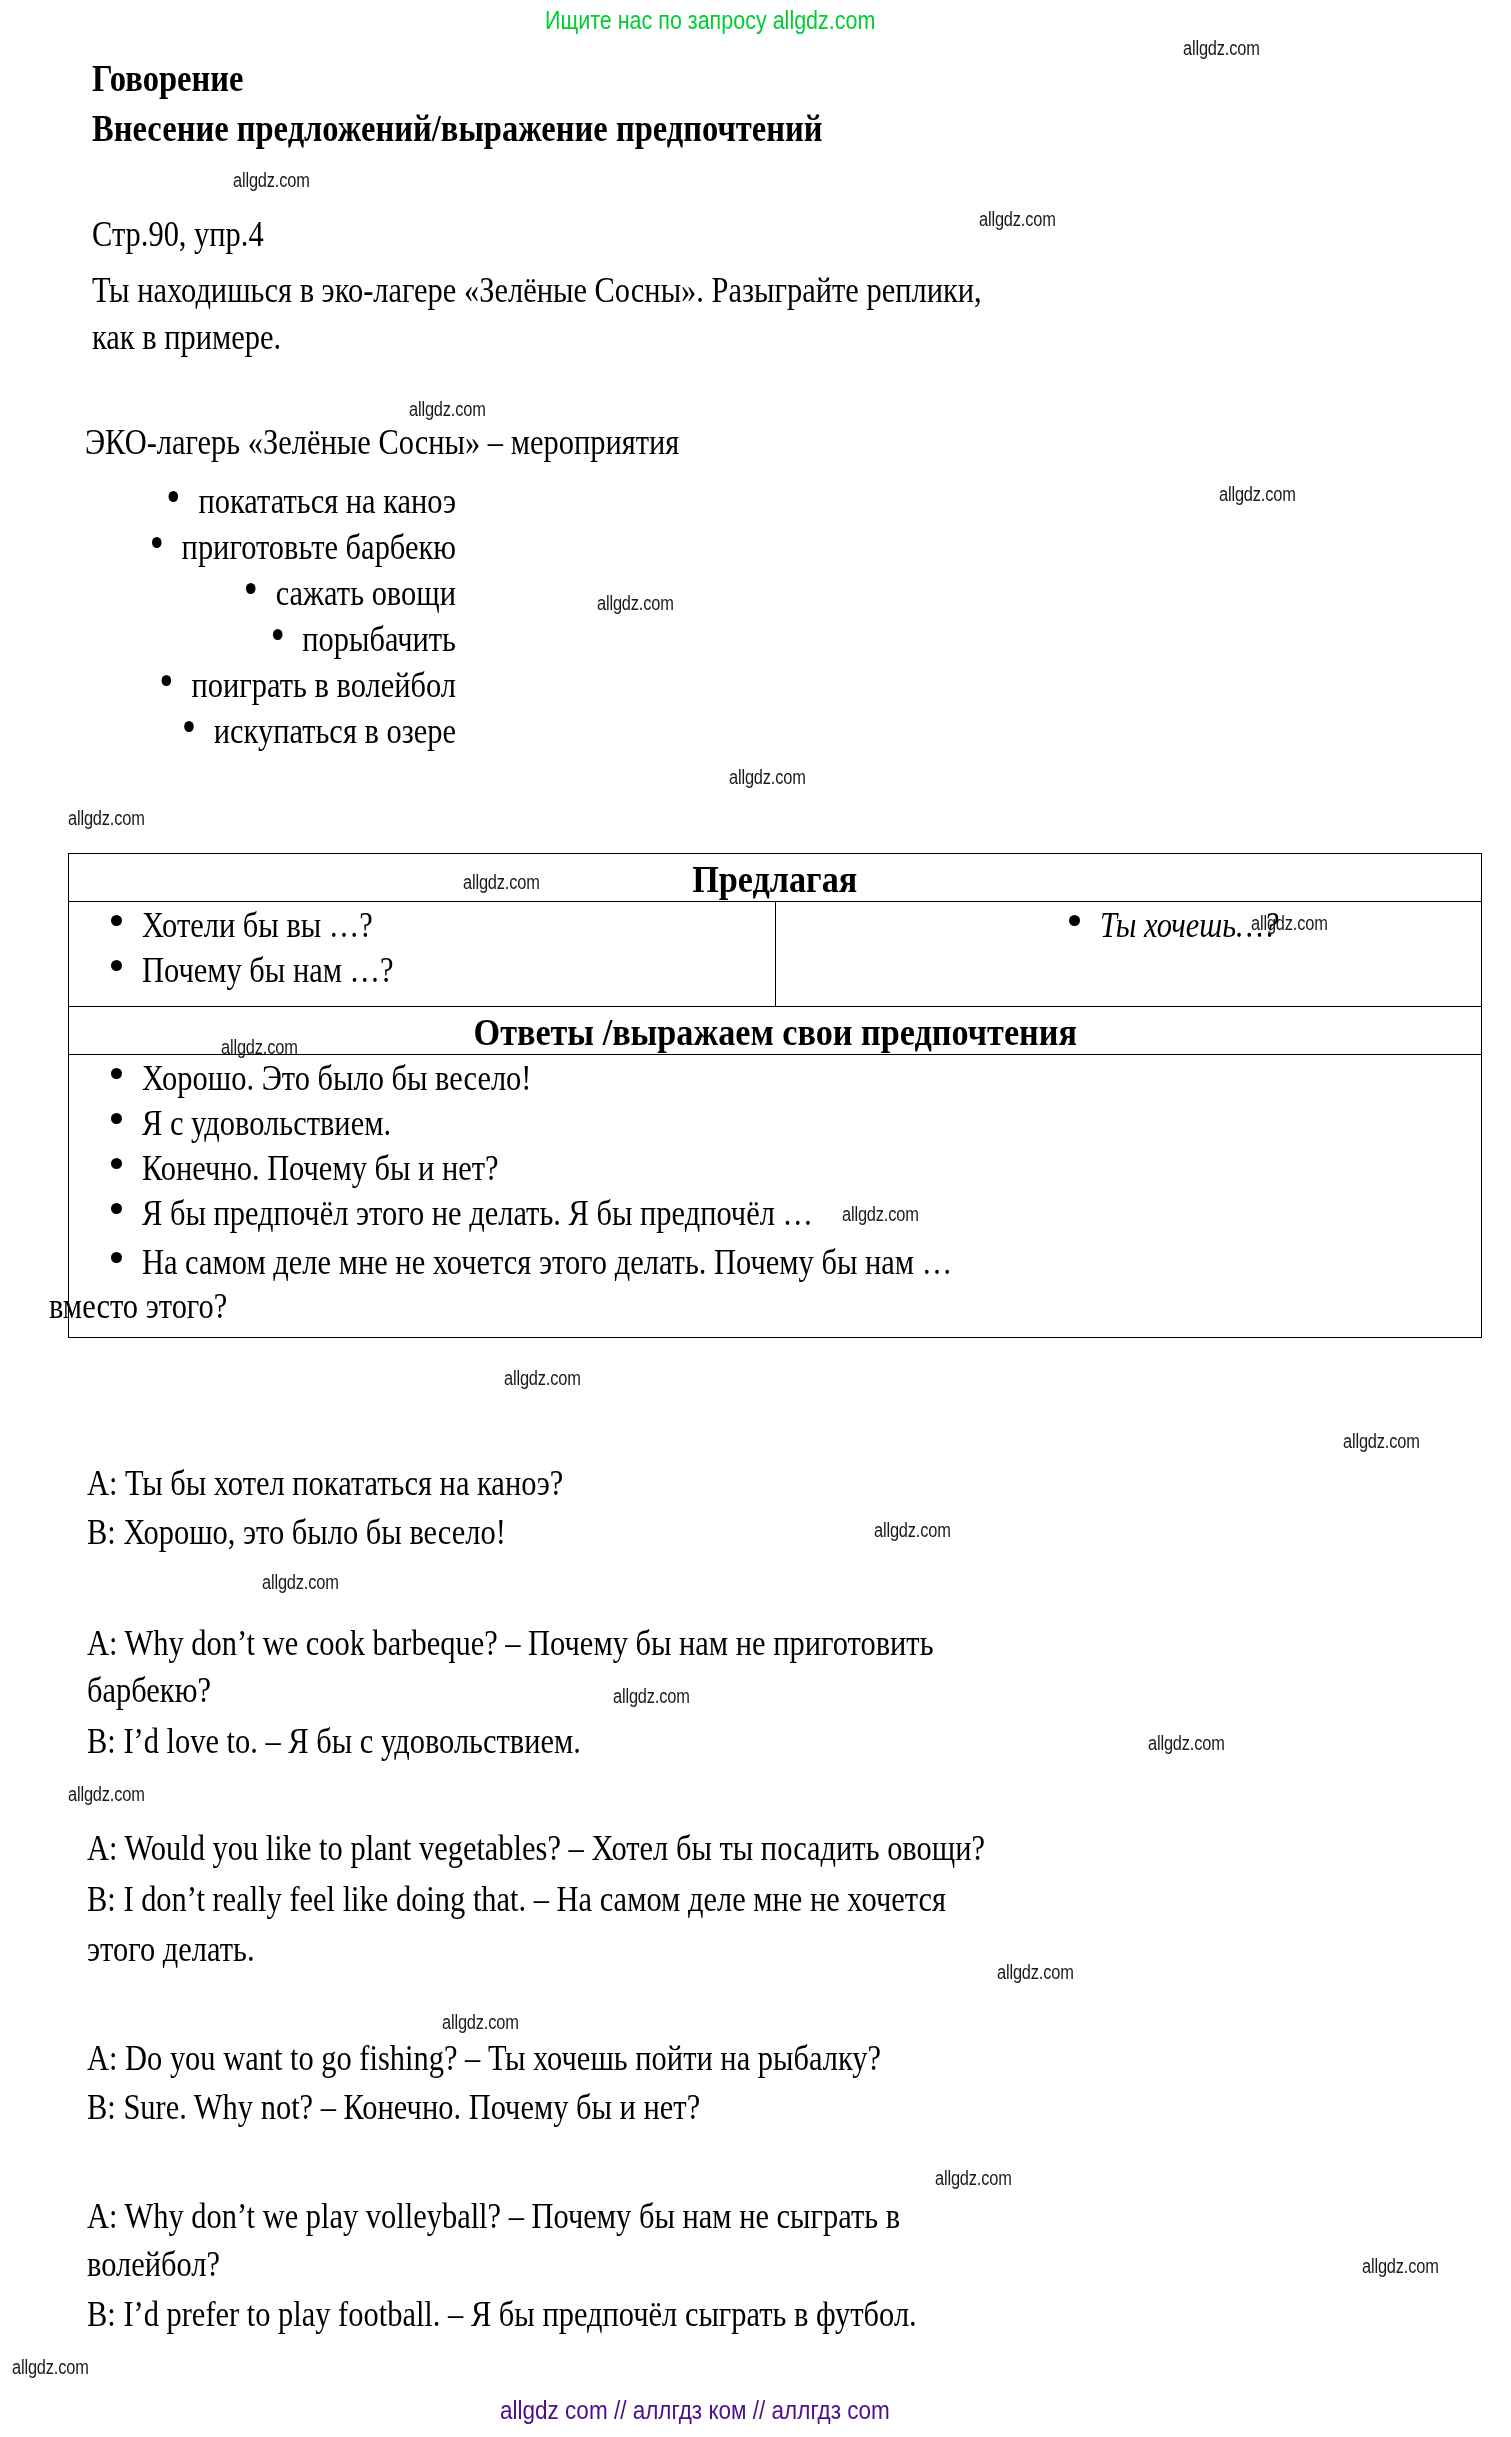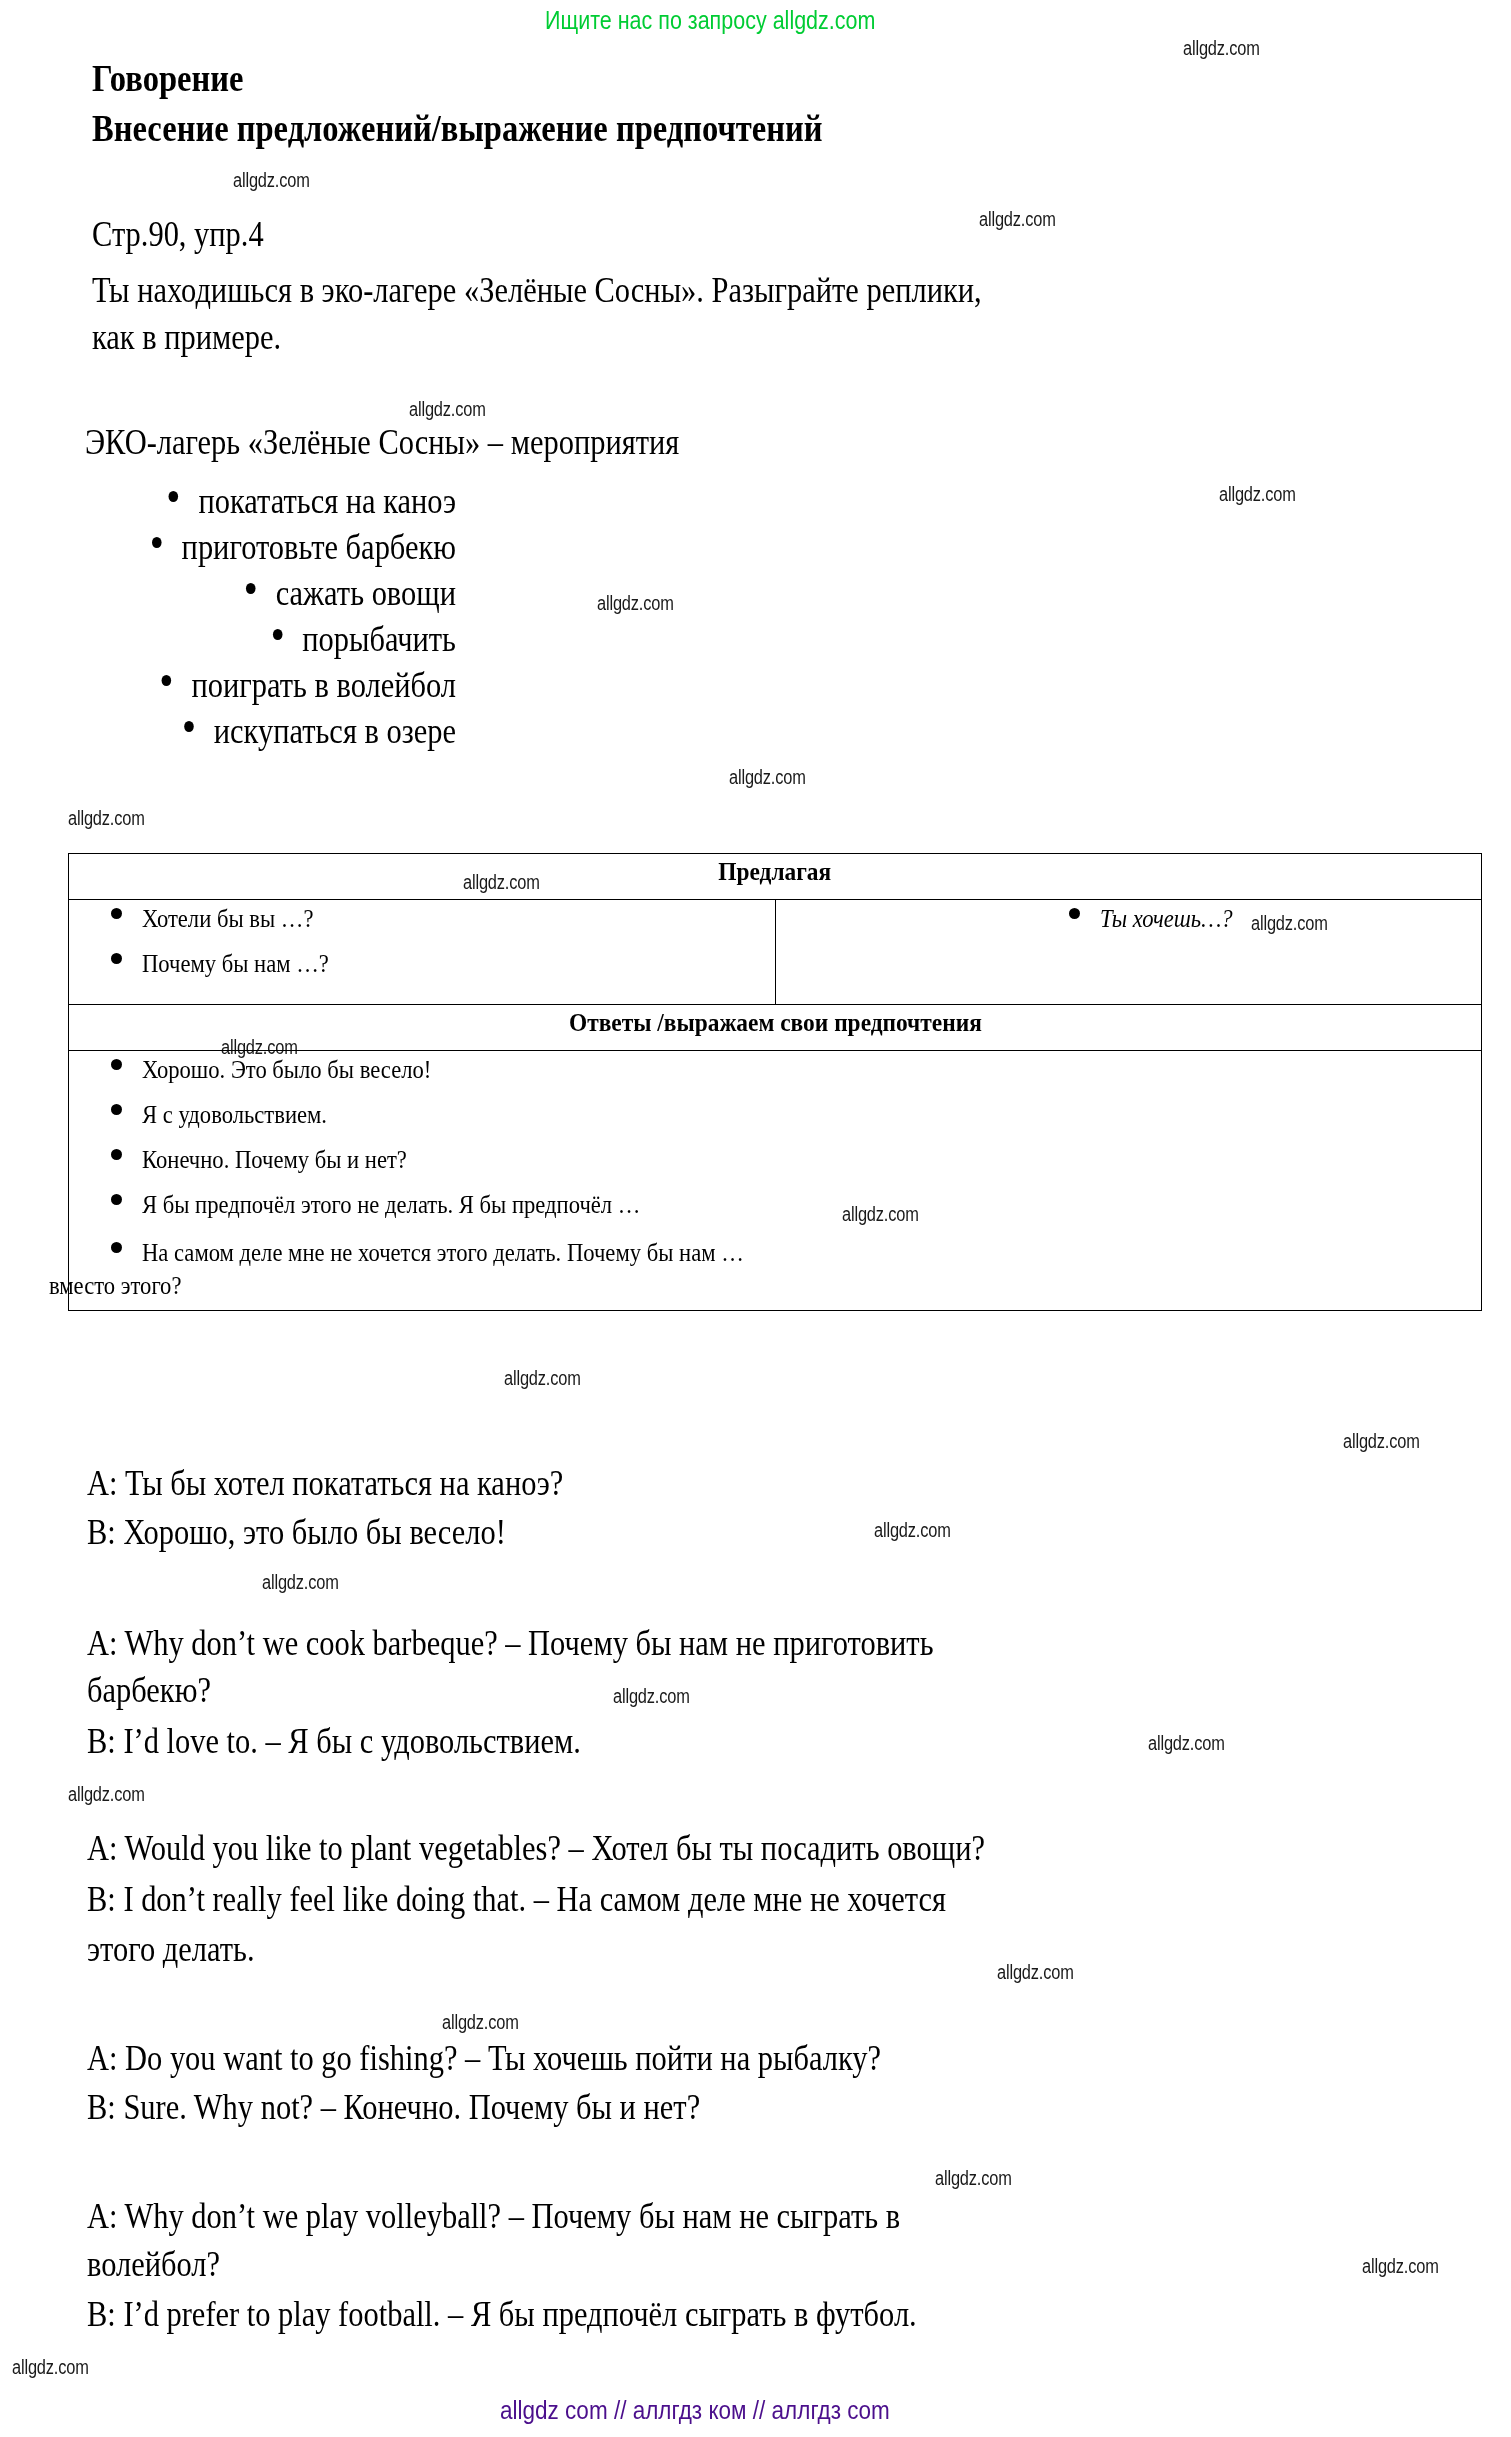--- a/index.html
+++ b/index.html
@@ -103,7 +103,7 @@
   .tbl-head {
     text-align: center;
     font-weight: bold;
-    font-size: 26px;
+    font-size: 38px;
     height: 45px;
     position: relative;
   }

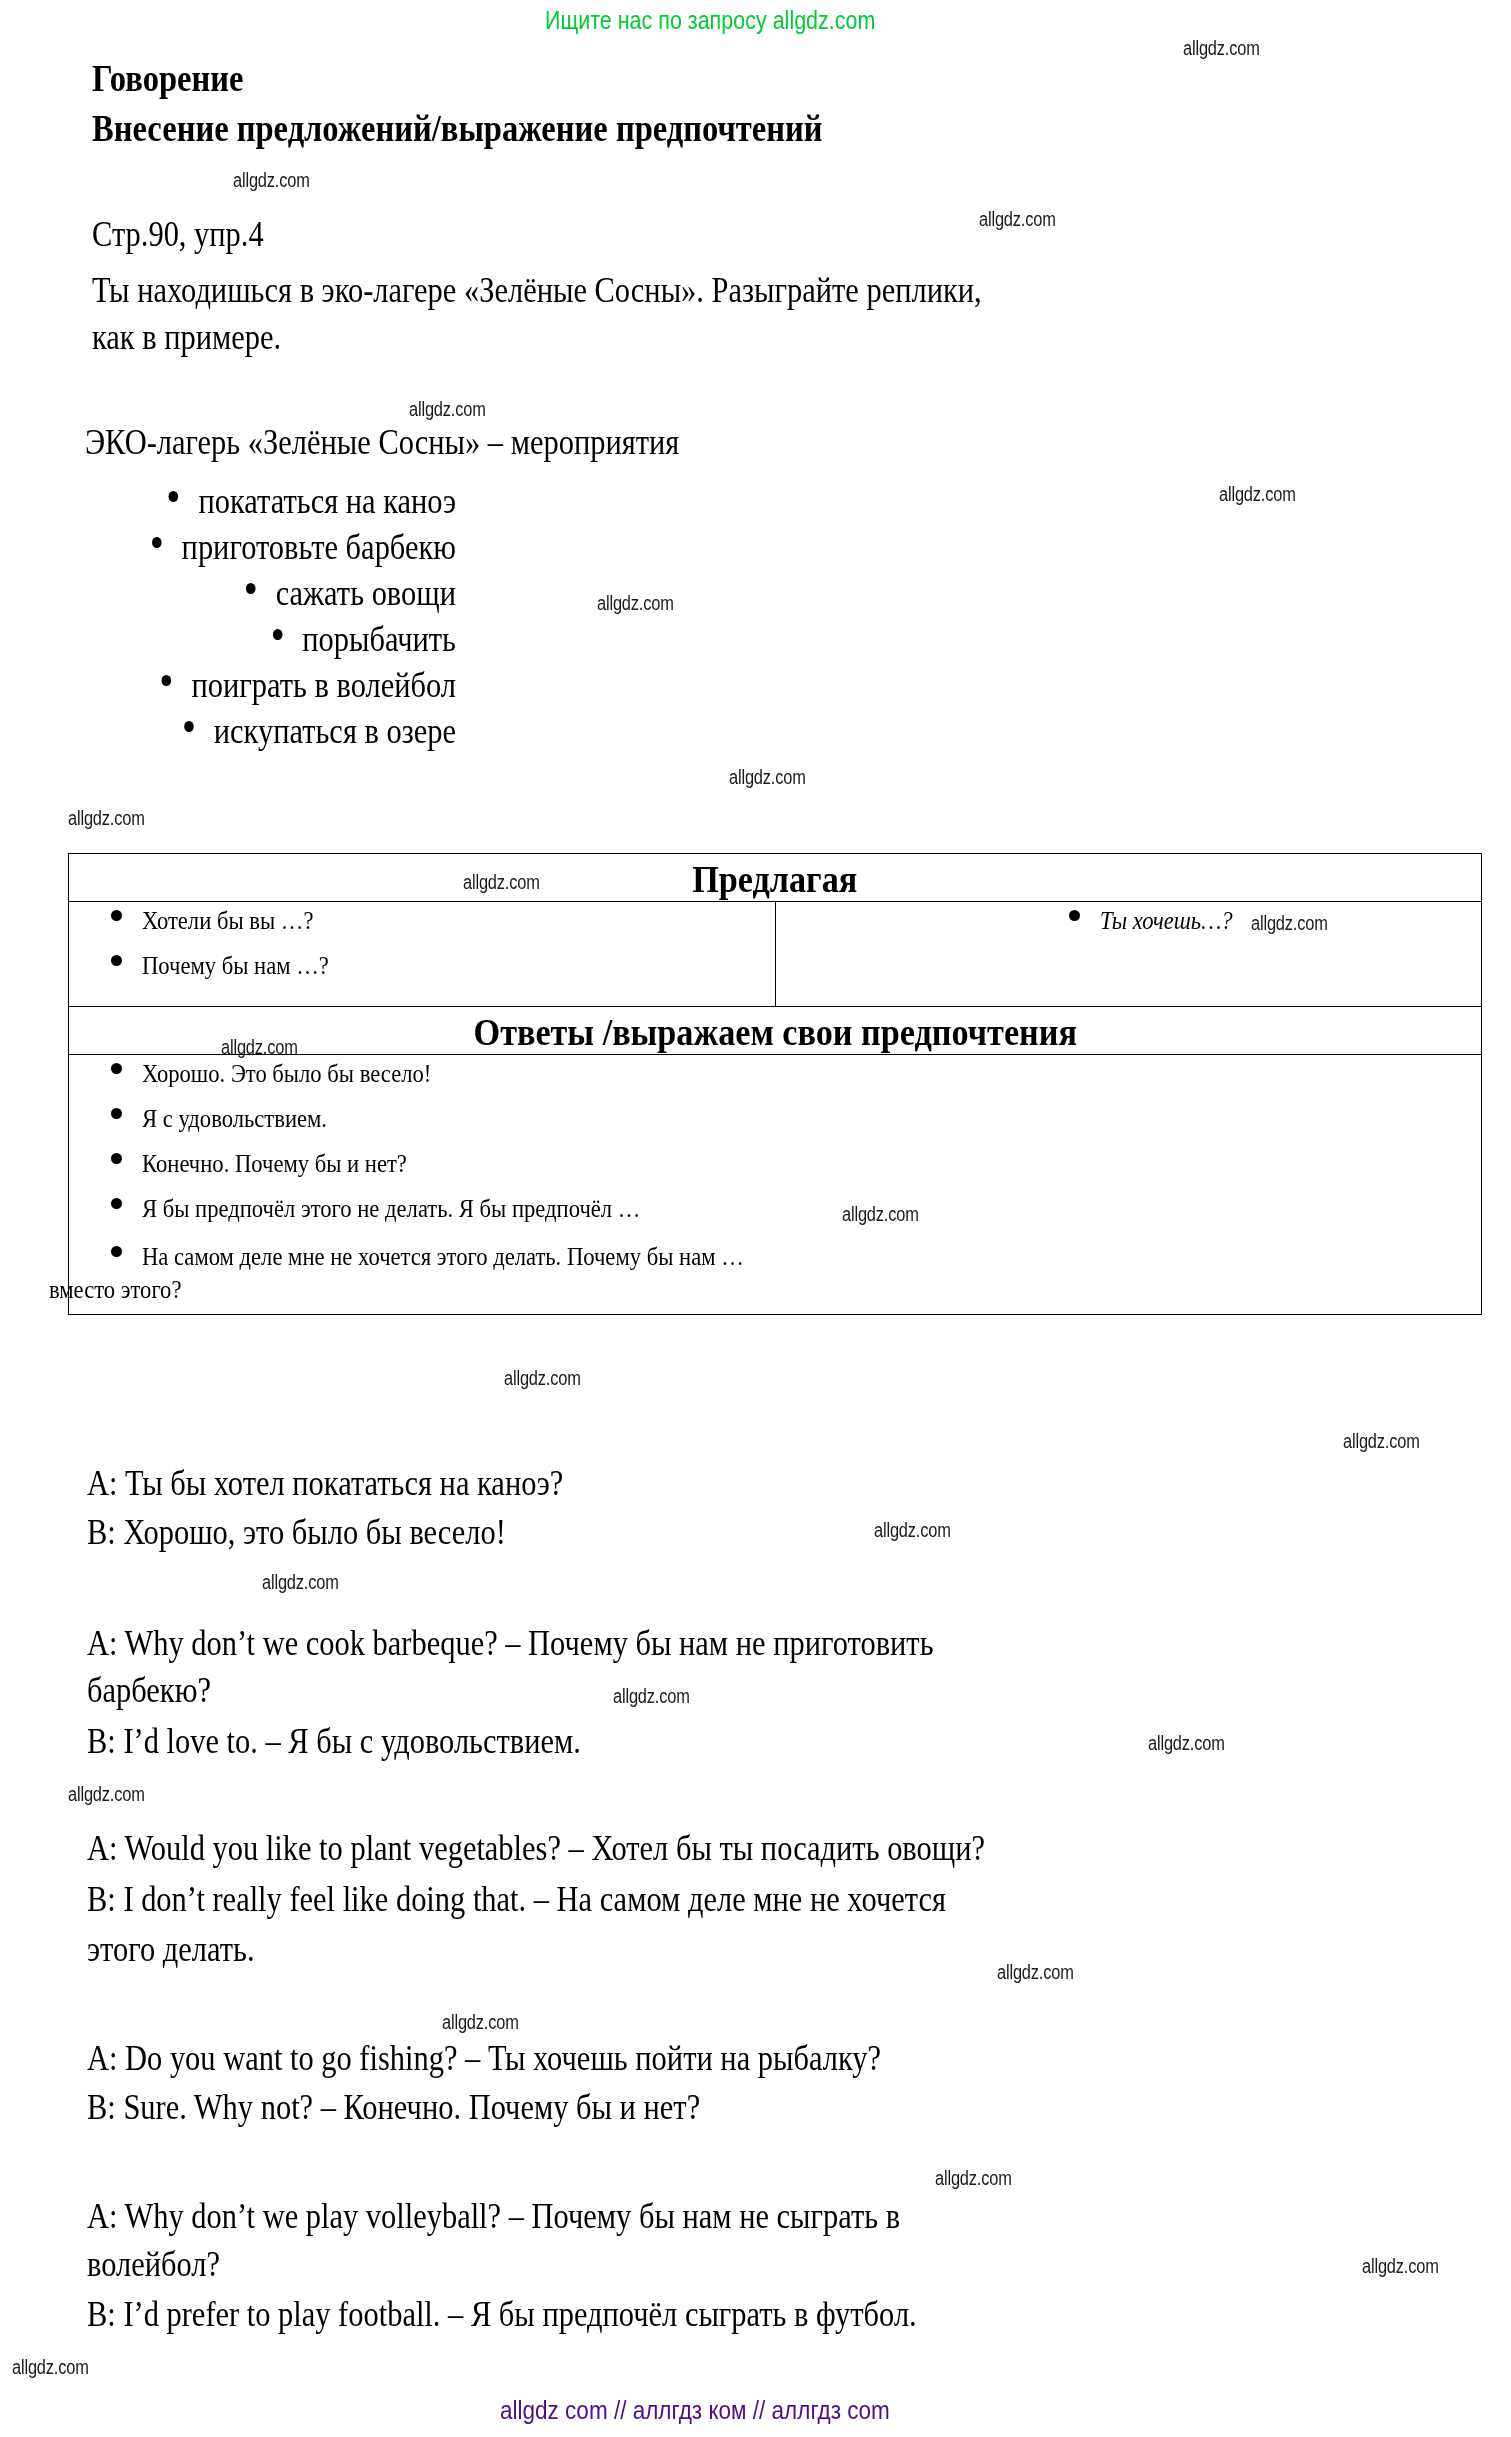--- a/index.html
+++ b/index.html
@@ -119,7 +119,7 @@
     padding: 6.2px 0 7.8px 0;
   }
   .cell-list li {
-    font-size: 26px;
+    font-size: 35px;
     line-height: 1.0;
     height: 45px;
     padding-left: 42px;

